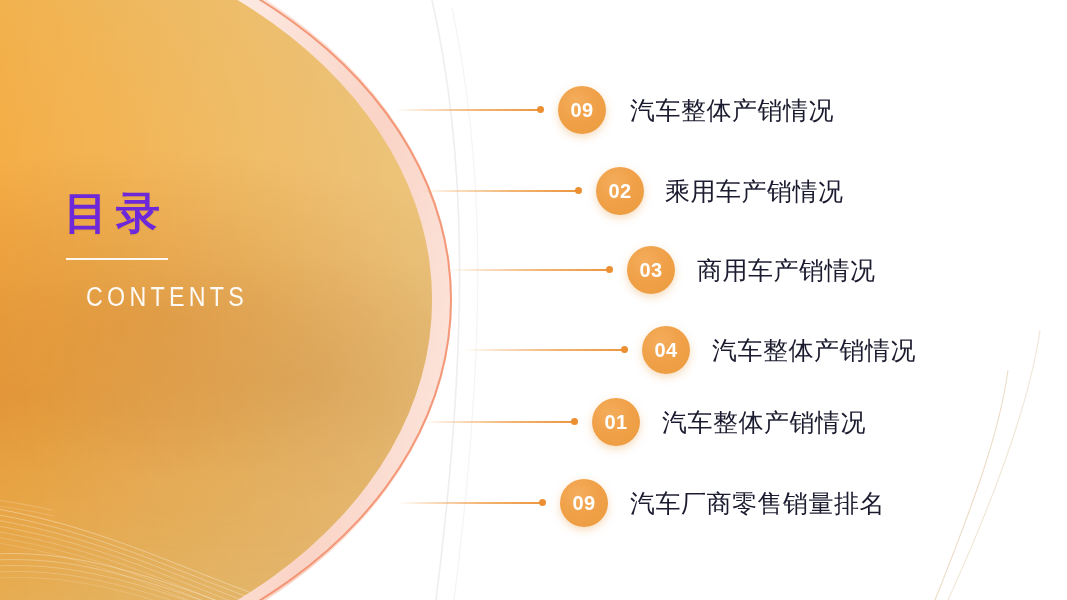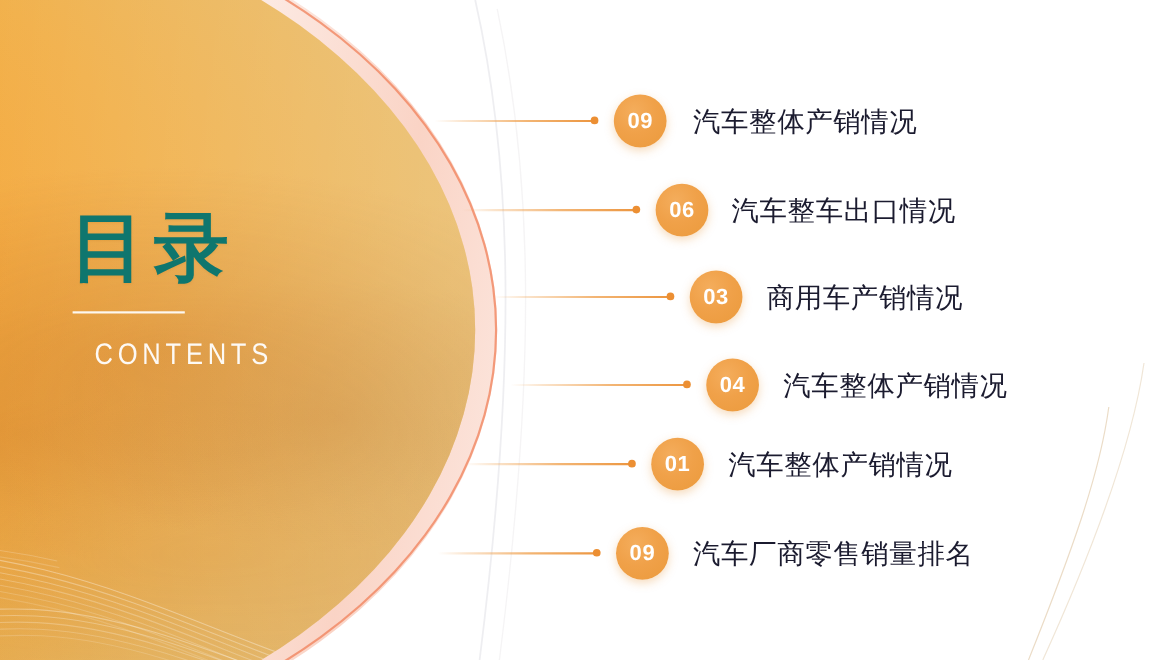--- a/index.html
+++ b/index.html
@@ -86,9 +86,9 @@
     z-index:6;
   }
   .cat-title {
-    font-size:68px;
+    font-size:44px;
     font-weight:bold;
-    color:#0f766e;
+    color:#6d28d9;
     letter-spacing:8px;
     line-height:1.05;
     font-family:Liberation Sans, sans-serif;

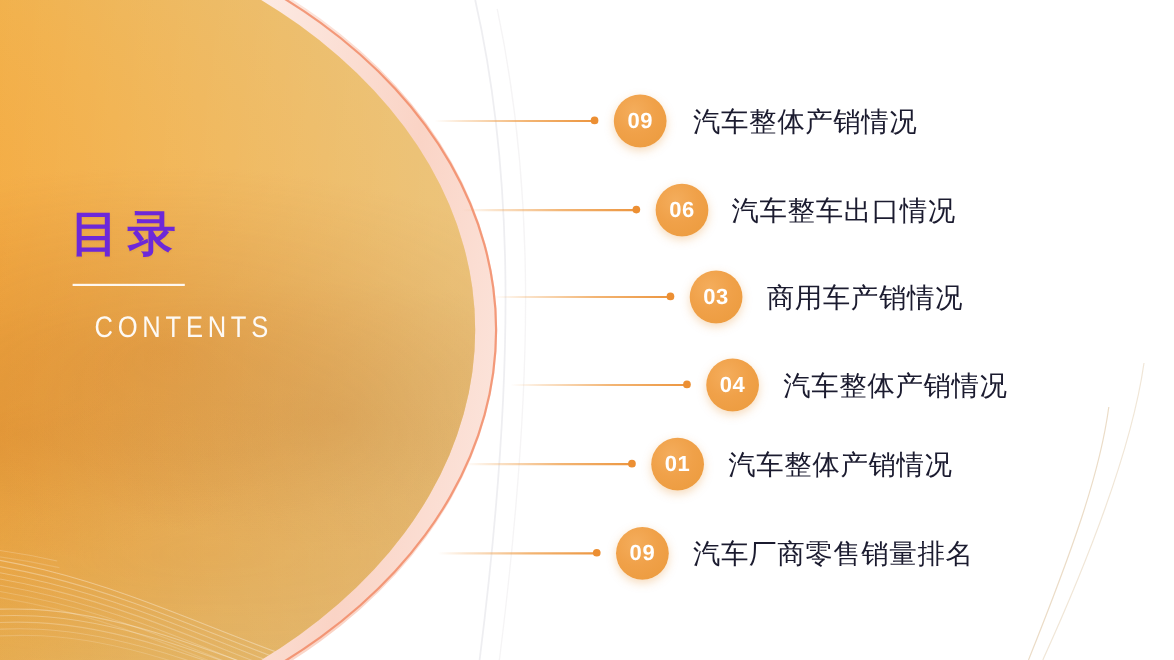--- a/index.html
+++ b/index.html
@@ -229,7 +229,7 @@
       <div class="connector" style="left:420px; width:158px;"></div>
       <div class="conn-dot" style="left:575px;"></div>
       <div class="num-circle" style="left:596px;">
-        <span>06</span>
+        <span>02</span>
       </div>
       <div class="row-label" style="left:665px;">汽车整车出口情况</div>
     </div>

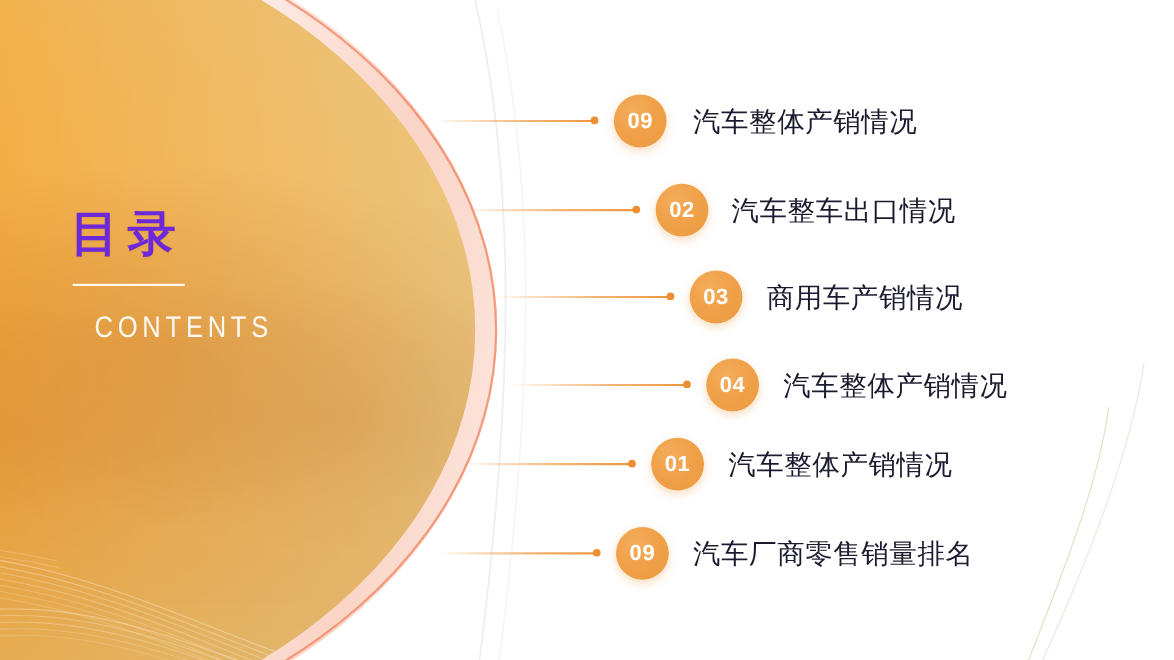--- a/index.html
+++ b/index.html
@@ -231,7 +231,7 @@
       <div class="num-circle" style="left:596px;">
         <span>02</span>
       </div>
-      <div class="row-label" style="left:665px;">汽车整车出口情况</div>
+      <div class="row-label" style="left:665px;">乘用车产销情况</div>
     </div>
 
     <div class="row" style="left:0; top:244px; width:900px;margin-left:16px;">

